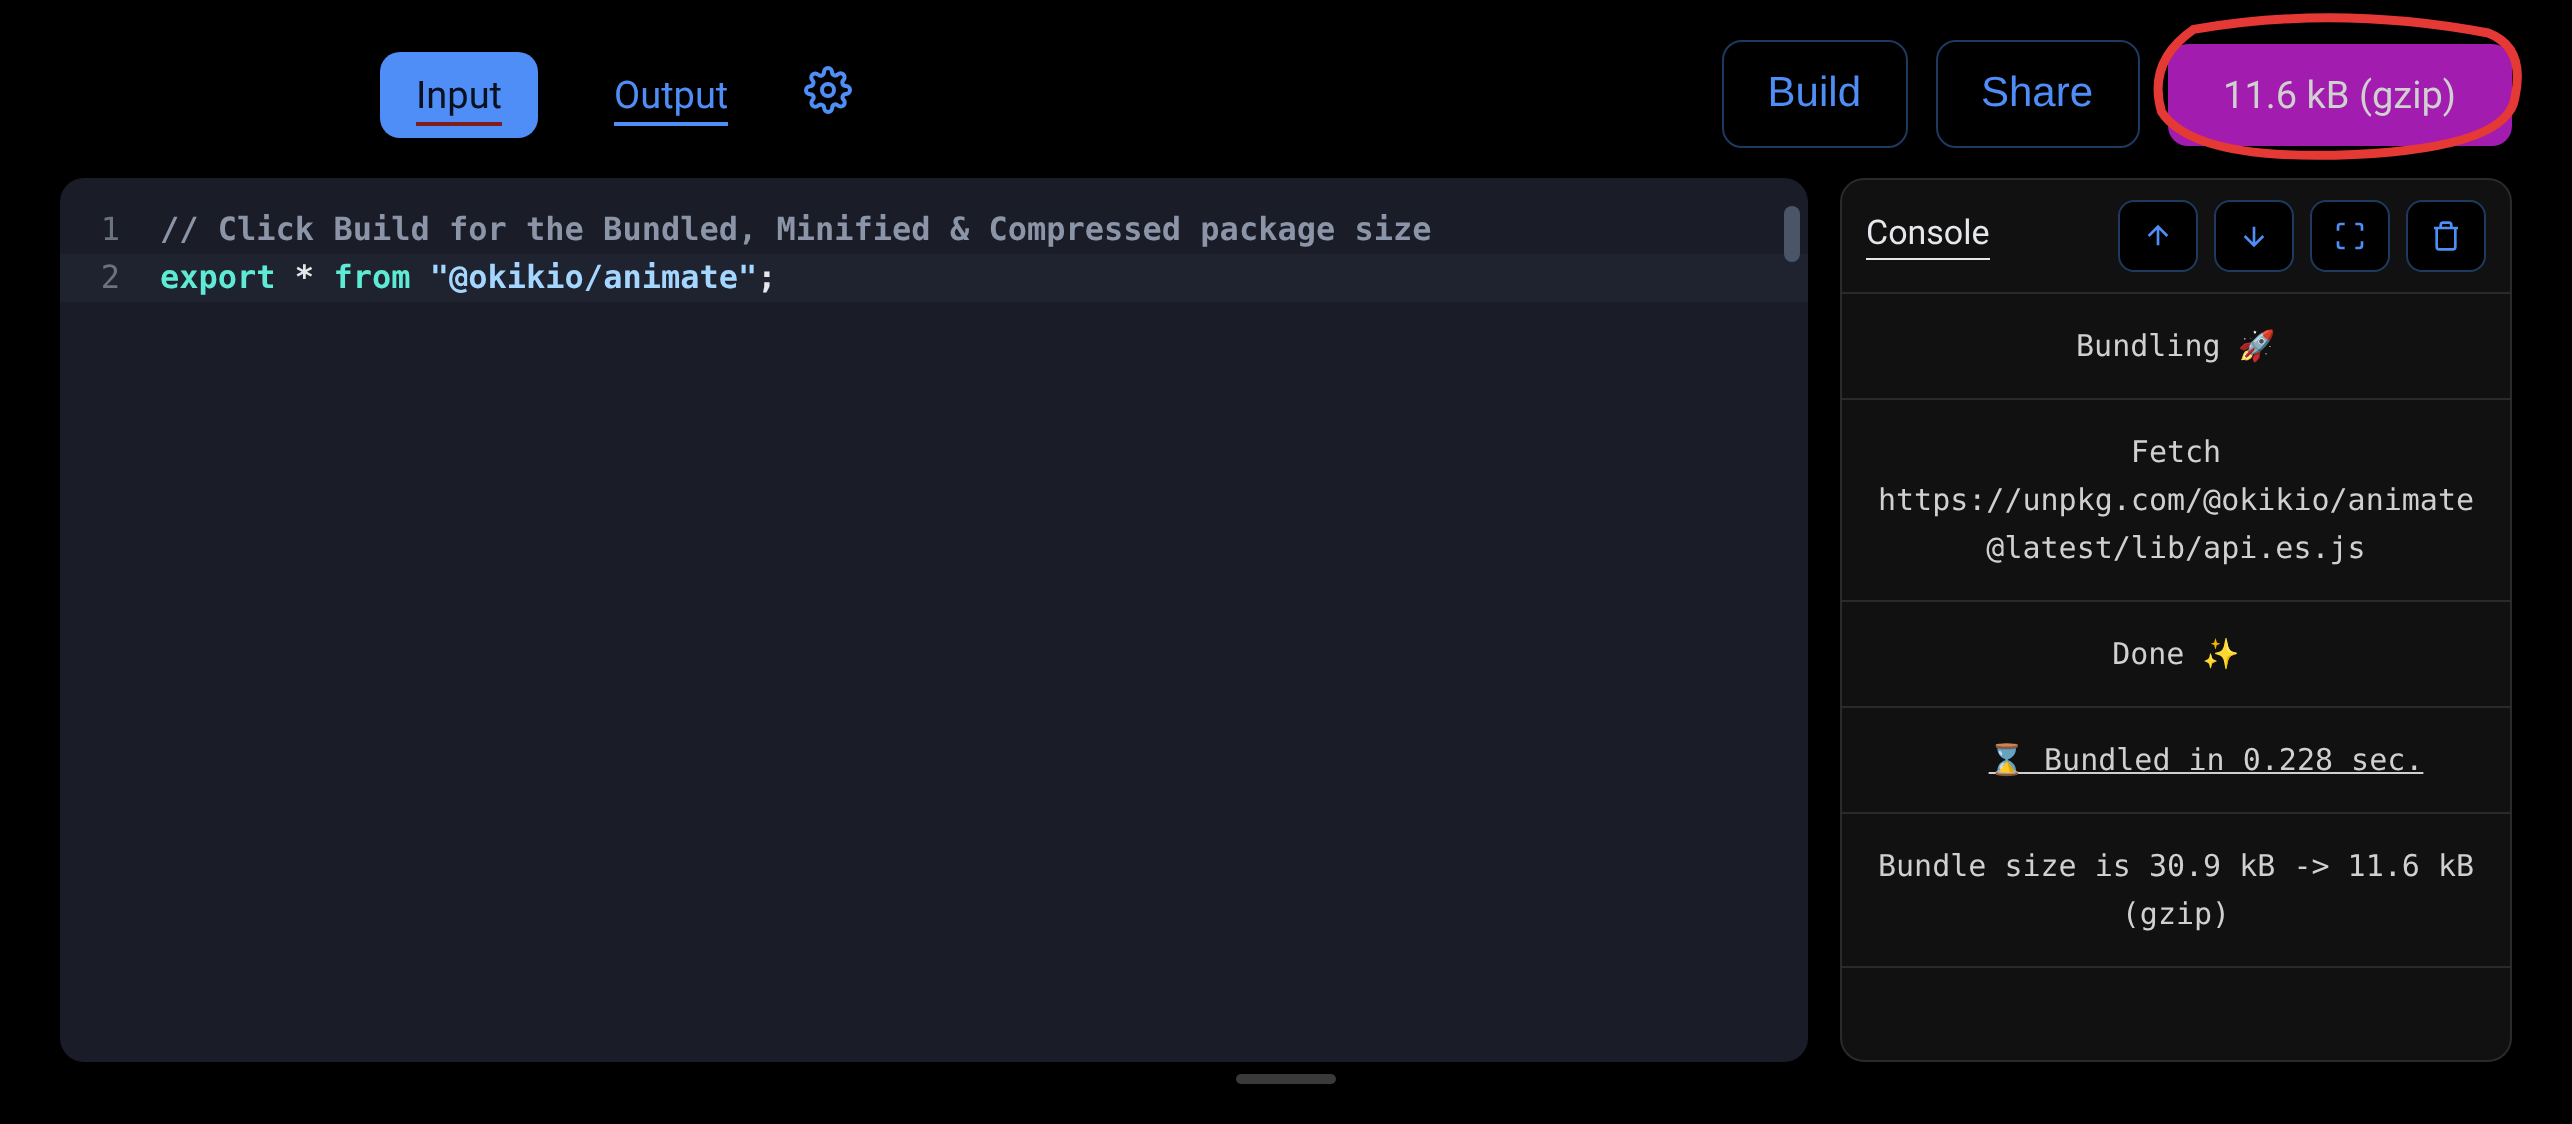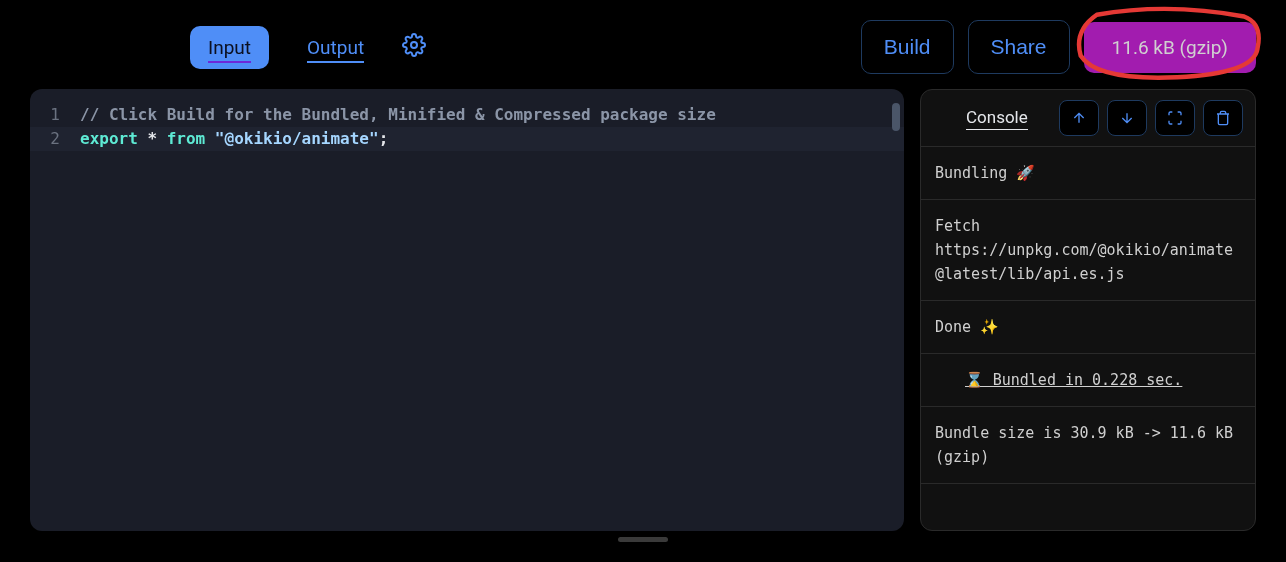--- a/index.html
+++ b/index.html
@@ -45,7 +45,7 @@
   color: #0b1020;
 }
 .tab.active span {
-  border-bottom: 2px solid #6d28d9;
+  border-bottom: 2px solid #7f1d1d;
   padding-bottom: 2px;
 }
 .tab.inactive {

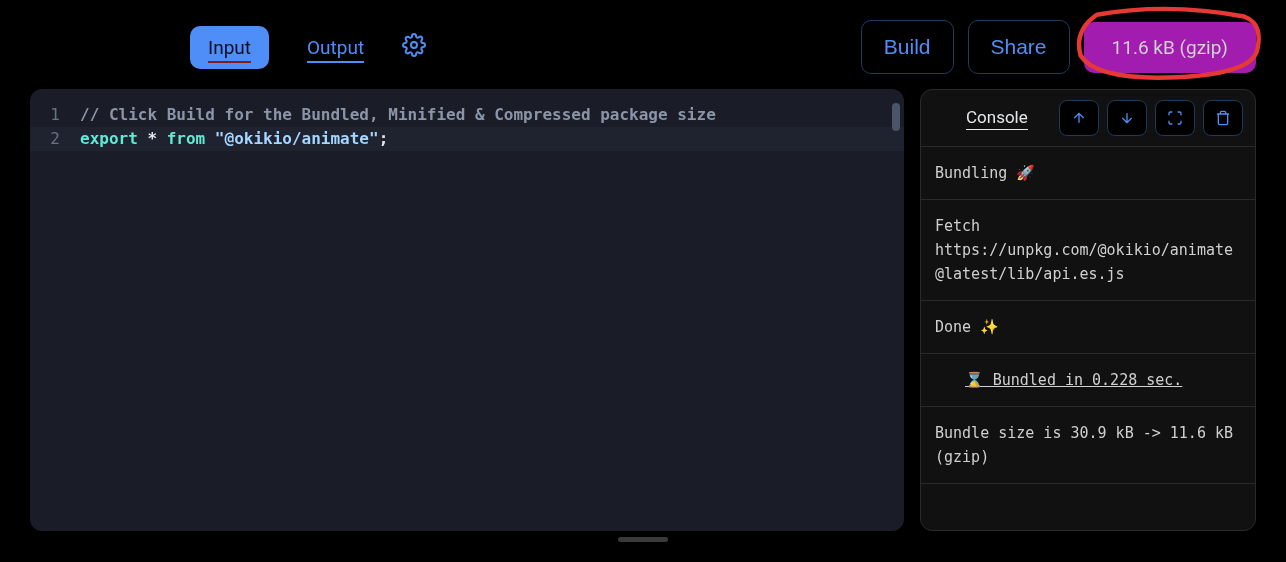--- a/index.html
+++ b/index.html
@@ -149,7 +149,6 @@
   color: #e5e7eb;
   border-bottom: 1px solid #e5e7eb;
   padding-bottom: 2px;
-  margin-left: 33px;
 }
 .console-actions {
   display: flex;

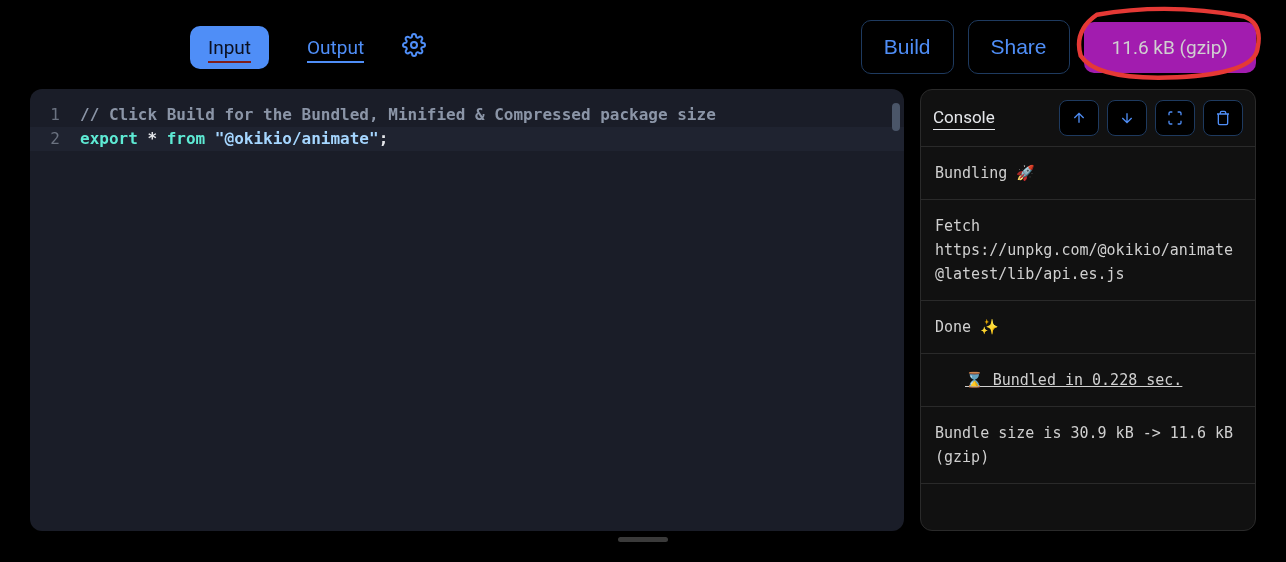--- a/index.html
+++ b/index.html
@@ -169,6 +169,7 @@
 .console-body {
   flex: 1;
   overflow-y: auto;
+  text-align: center;
 }
 .console-entry {
   padding: 14px 14px;

